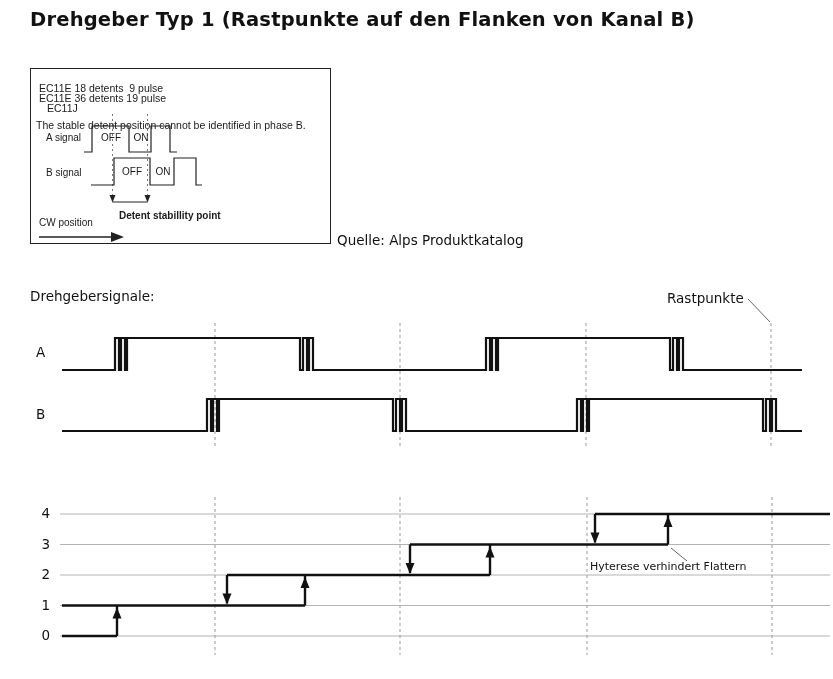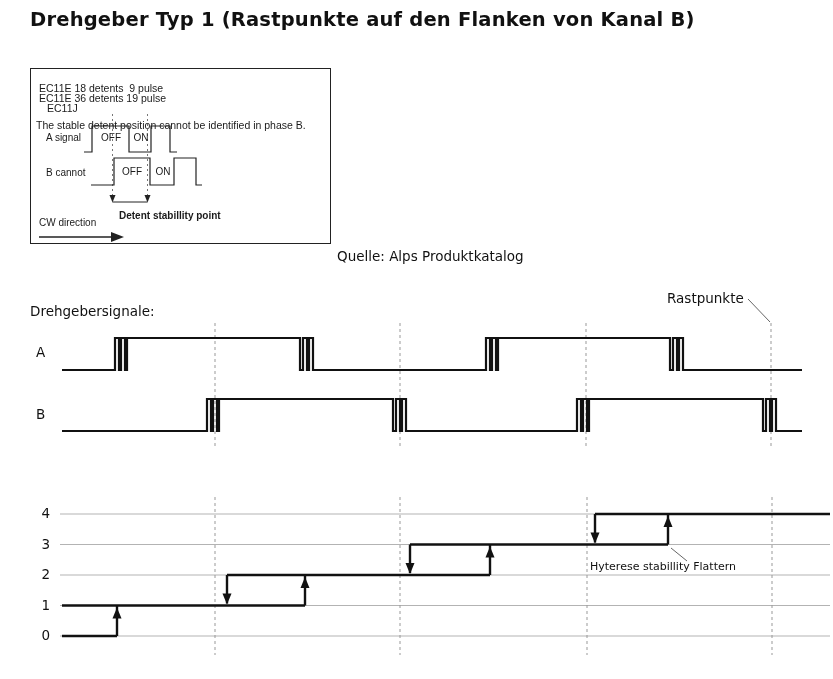--- a/index.html
+++ b/index.html
@@ -43,7 +43,7 @@
     <span class="boxtext" style="left:8px;top:24px;">EC11E 36 detents 19 pulse</span>
     <span class="boxtext" style="left:8px;top:34px;padding-left:8px;">EC11J</span>
     <span class="wavelabel" style="left:15px;top:63px;">A signal</span>
-    <span class="wavelabel" style="left:15px;top:98px;">B cannot</span>
+    <span class="wavelabel" style="left:15px;top:98px;">B signal</span>
     <span class="wavelabel" style="left:66px;top:63px;width:28px;text-align:center;">OFF</span>
     <span class="wavelabel" style="left:98px;top:63px;width:24px;text-align:center;">ON</span>
     <span class="wavelabel" style="left:87px;top:97px;width:28px;text-align:center;">OFF</span>

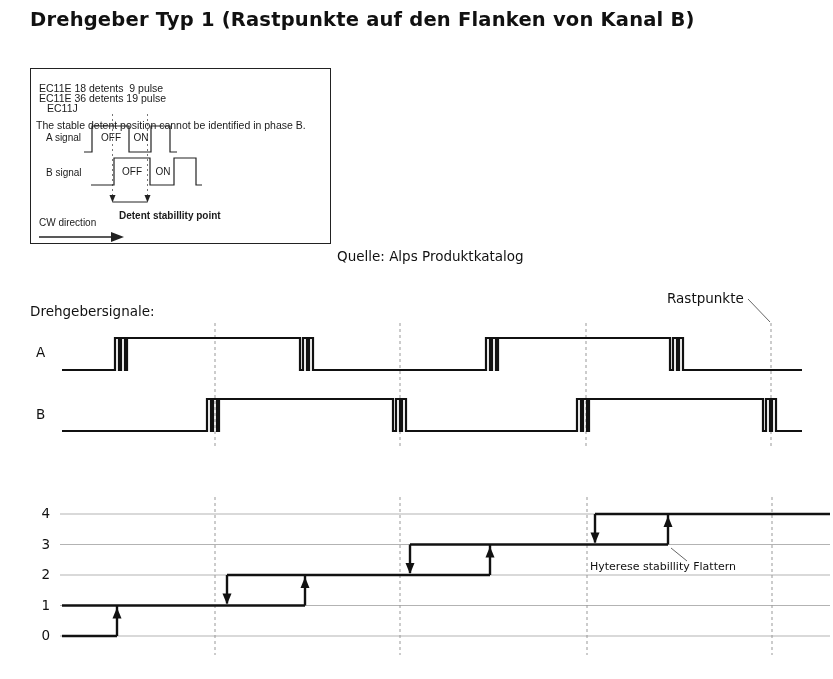--- a/index.html
+++ b/index.html
@@ -48,7 +48,7 @@
     <span class="wavelabel" style="left:98px;top:63px;width:24px;text-align:center;">ON</span>
     <span class="wavelabel" style="left:87px;top:97px;width:28px;text-align:center;">OFF</span>
     <span class="wavelabel" style="left:120px;top:97px;width:24px;text-align:center;">ON</span>
-    <span class="wavelabel" style="left:8px;top:148px;">CW direction</span>
+    <span class="wavelabel" style="left:8px;top:148px;">CW position</span>
     <span class="wavelabel" style="left:88px;top:141px;font-weight:bold;">Detent stabillity point</span>
   </div>
 

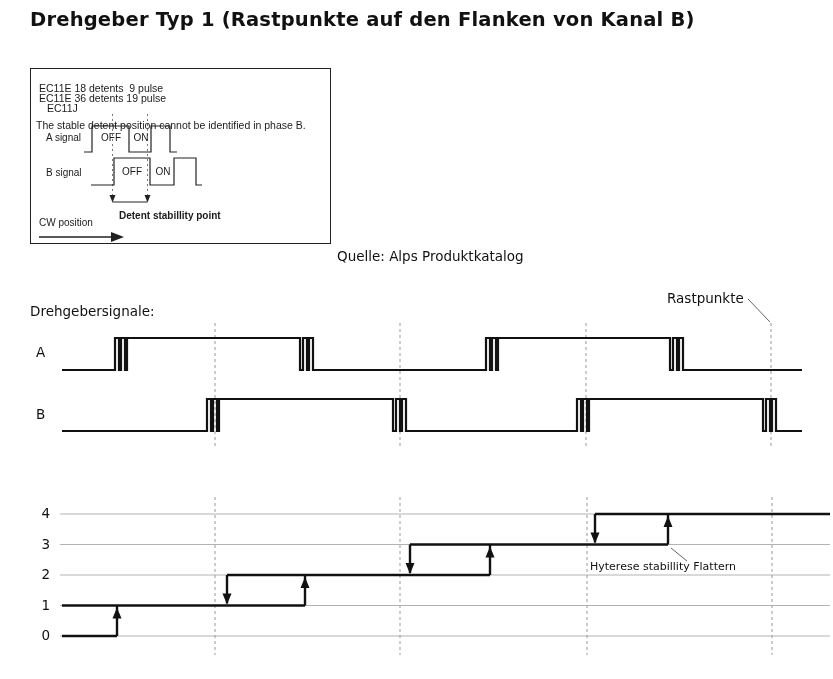--- a/index.html
+++ b/index.html
@@ -52,7 +52,7 @@
     <span class="wavelabel" style="left:88px;top:141px;font-weight:bold;">Detent stabillity point</span>
   </div>
 
-  <span class="abs h-label" style="left:337px;top:248px;">Quelle: Alps Produktkatalog</span>
+  <span class="abs h-label" style="left:337px;top:232px;">Quelle: Alps Produktkatalog</span>
 
   <span class="abs h-label" style="left:30px;top:303px;text-align:center;">Drehgebersignale:</span>
   <span class="abs h-label" style="left:667px;top:282px;margin-top:8px;">Rastpunkte</span>

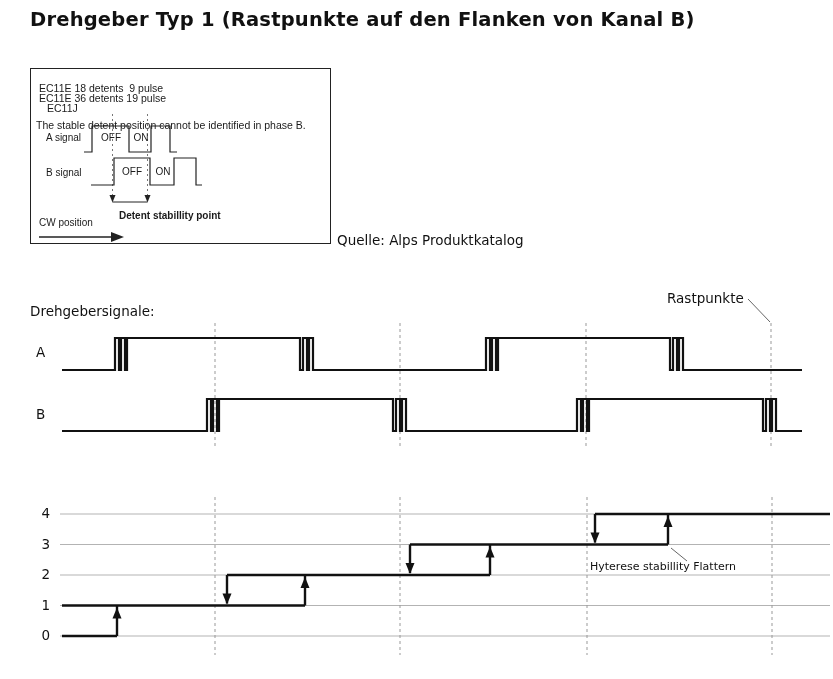--- a/index.html
+++ b/index.html
@@ -54,7 +54,7 @@
 
   <span class="abs h-label" style="left:337px;top:232px;">Quelle: Alps Produktkatalog</span>
 
-  <span class="abs h-label" style="left:30px;top:303px;text-align:center;">Drehgebersignale:</span>
+  <span class="abs h-label" style="left:30px;top:288px;text-align:center;">Drehgebersignale:</span>
   <span class="abs h-label" style="left:667px;top:282px;margin-top:8px;">Rastpunkte</span>
   <span class="abs ch-label" style="left:36px;top:344px;">A</span>
   <span class="abs ch-label" style="left:36px;top:406px;">B</span>

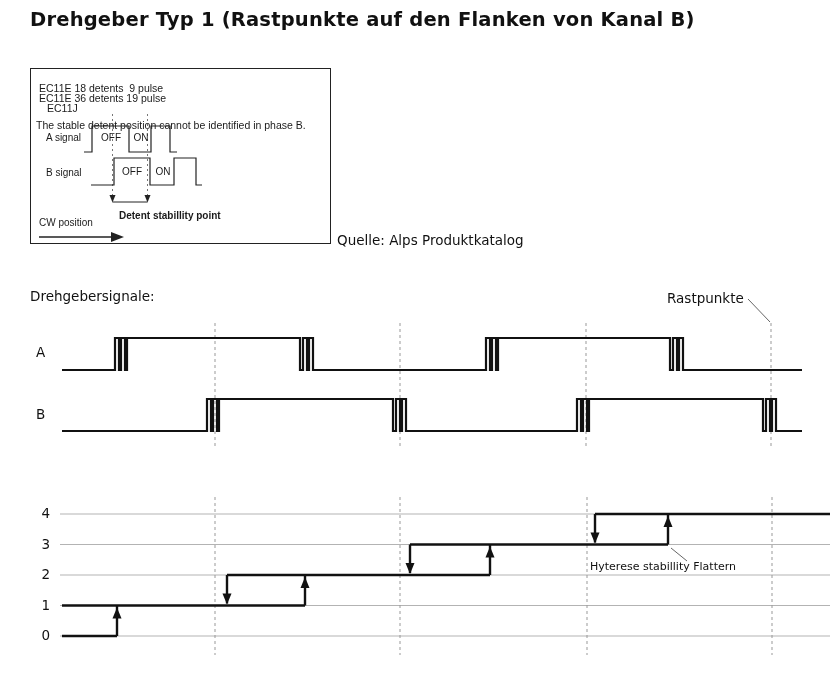--- a/index.html
+++ b/index.html
@@ -99,7 +99,7 @@
       <line x1="595" y1="24" x2="595" y2="52.5" stroke="#111111" stroke-width="2.4"></line>
       <polygon points="595,53.5 590.5,42.5 599.5,42.5" fill="#111111"></polygon>
     </svg>
-  <span class="abs small-note" style="left:590px;top:560px;">Hyterese stabillity Flattern</span>
+  <span class="abs small-note" style="left:590px;top:560px;">Hyterese verhindert Flattern</span>
 
 <span class="y-tick" style="top: 627px;">0</span>
     <span class="y-tick" style="top: 596.5px;">1</span>

